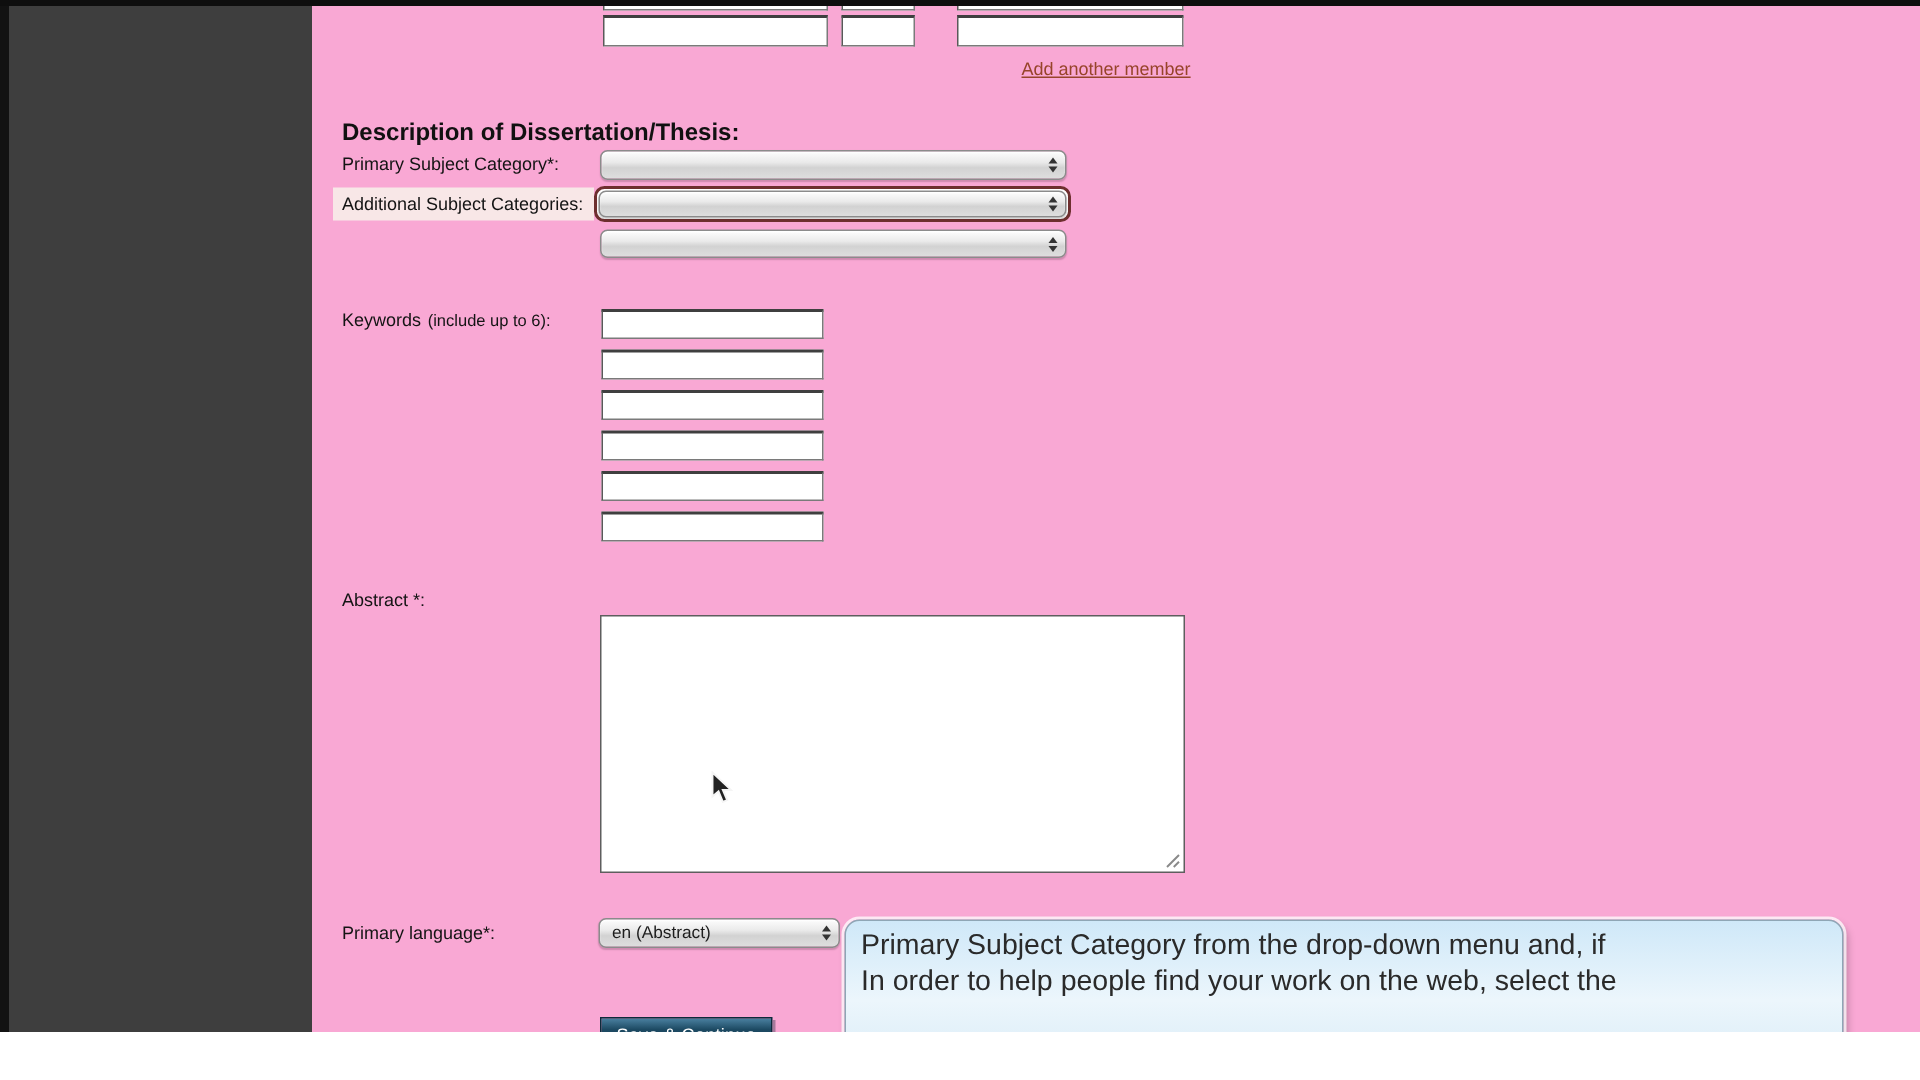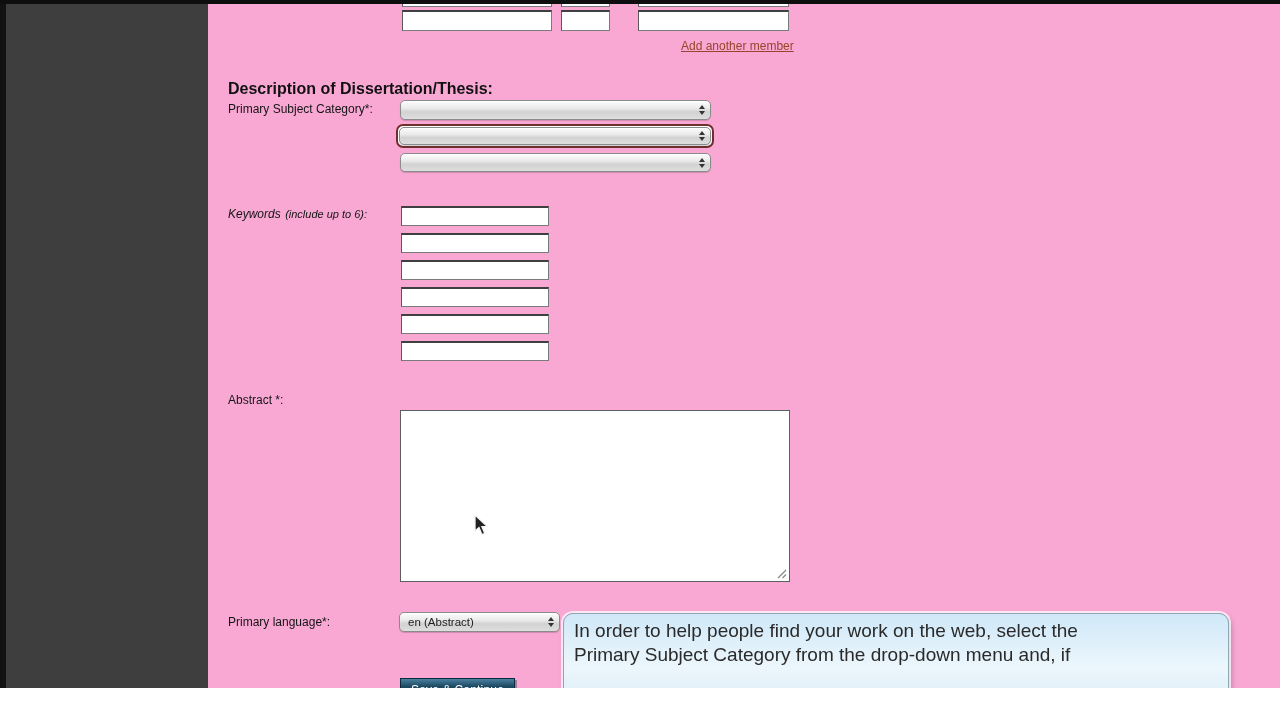--- a/index.html
+++ b/index.html
@@ -87,6 +87,9 @@
       </span>
   </div>
 
+  <div class="abs hl-band" style="left:222px;top:125px;width:174px;height:22px;">
+    <span class="lbl">Additional Subject Categories:</span>
+  </div>
   <div class="flag-wrap" style="left:396px;top:124px;width:318px;height:24px;">
     <div class="macselect">
       <span class="arrows">

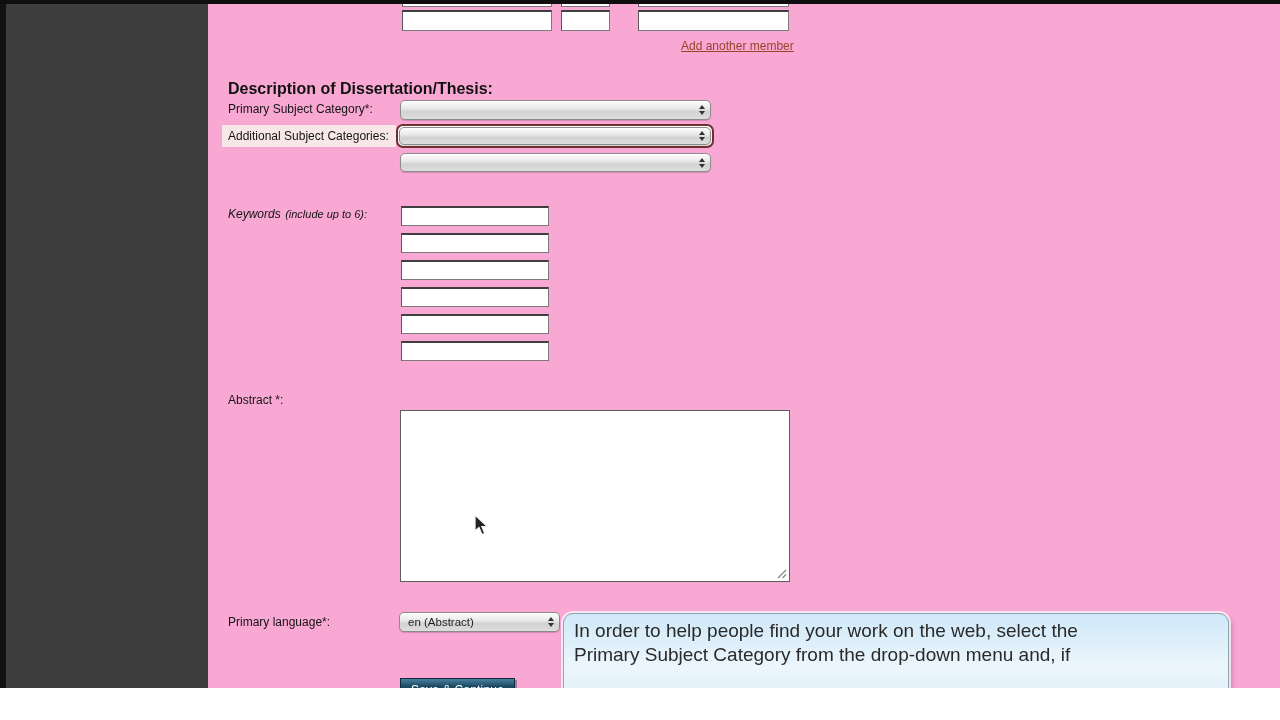--- a/index.html
+++ b/index.html
@@ -105,7 +105,7 @@
       </span>
   </div>
 
-  <div class="abs" style="left:228px;top:204px;font-style:italic;">
+  <div class="abs" style="left:228px;top:204px;">
     <span class="lbl">Keywords</span>
     <span class="note">(include up to 6):</span>
   </div>

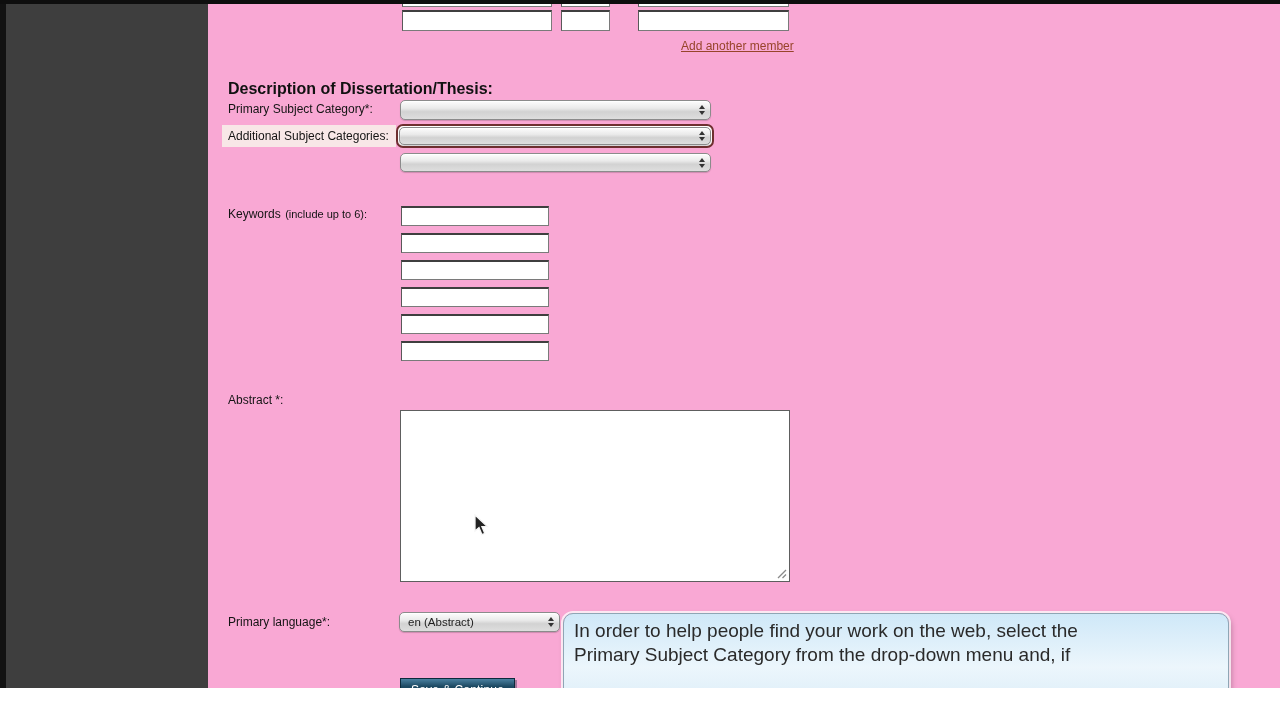--- a/index.html
+++ b/index.html
@@ -138,8 +138,8 @@
   <div class="savebtn" style="left:400px;top:678px;width:115px;height:23px;">Save &amp; Continue</div>
 
   <div class="tooltip" style="left:563px;top:613px;width:666px;height:108px;">
+    <div class="tline">Primary Subject Category from the drop-down menu and, if</div>
     <div class="tline">In order to help people find your work on the web, select the</div>
-    <div class="tline">Primary Subject Category from the drop-down menu and, if</div>
   </div>
 
 </div>

